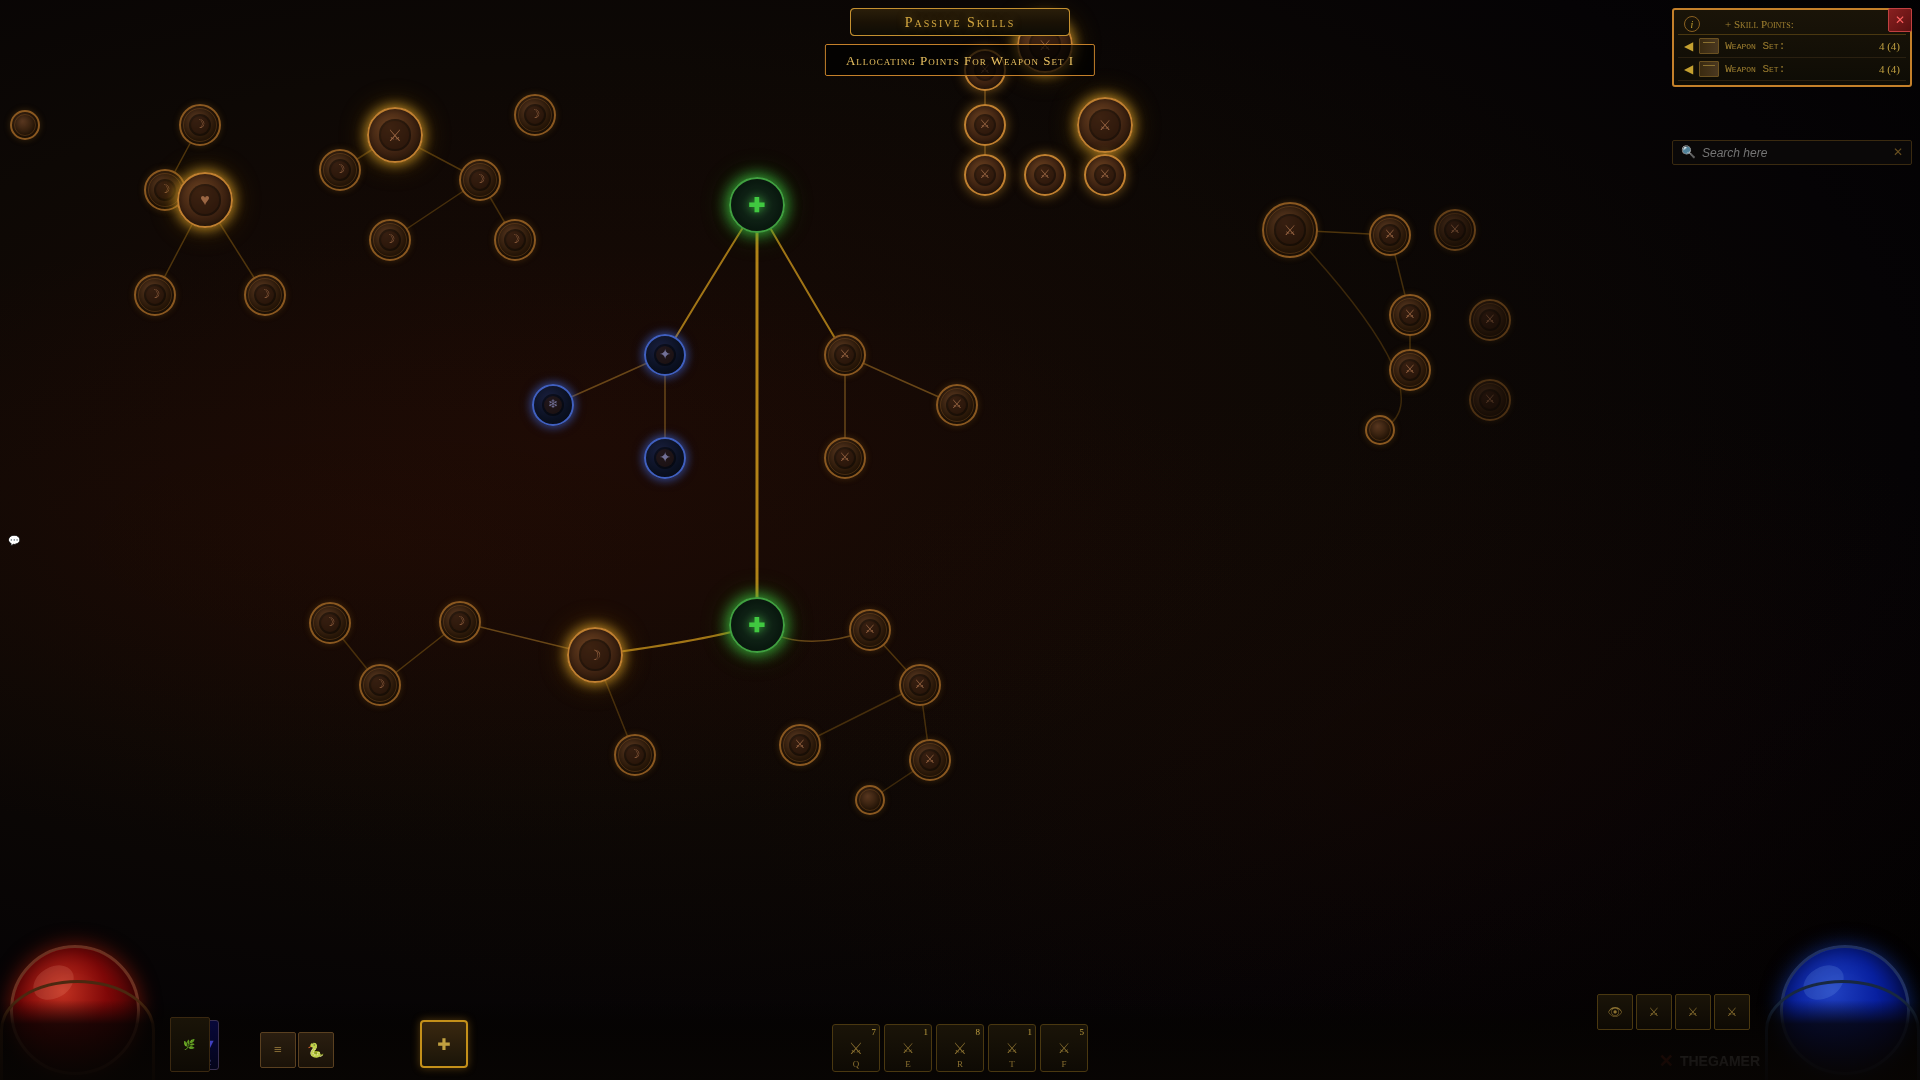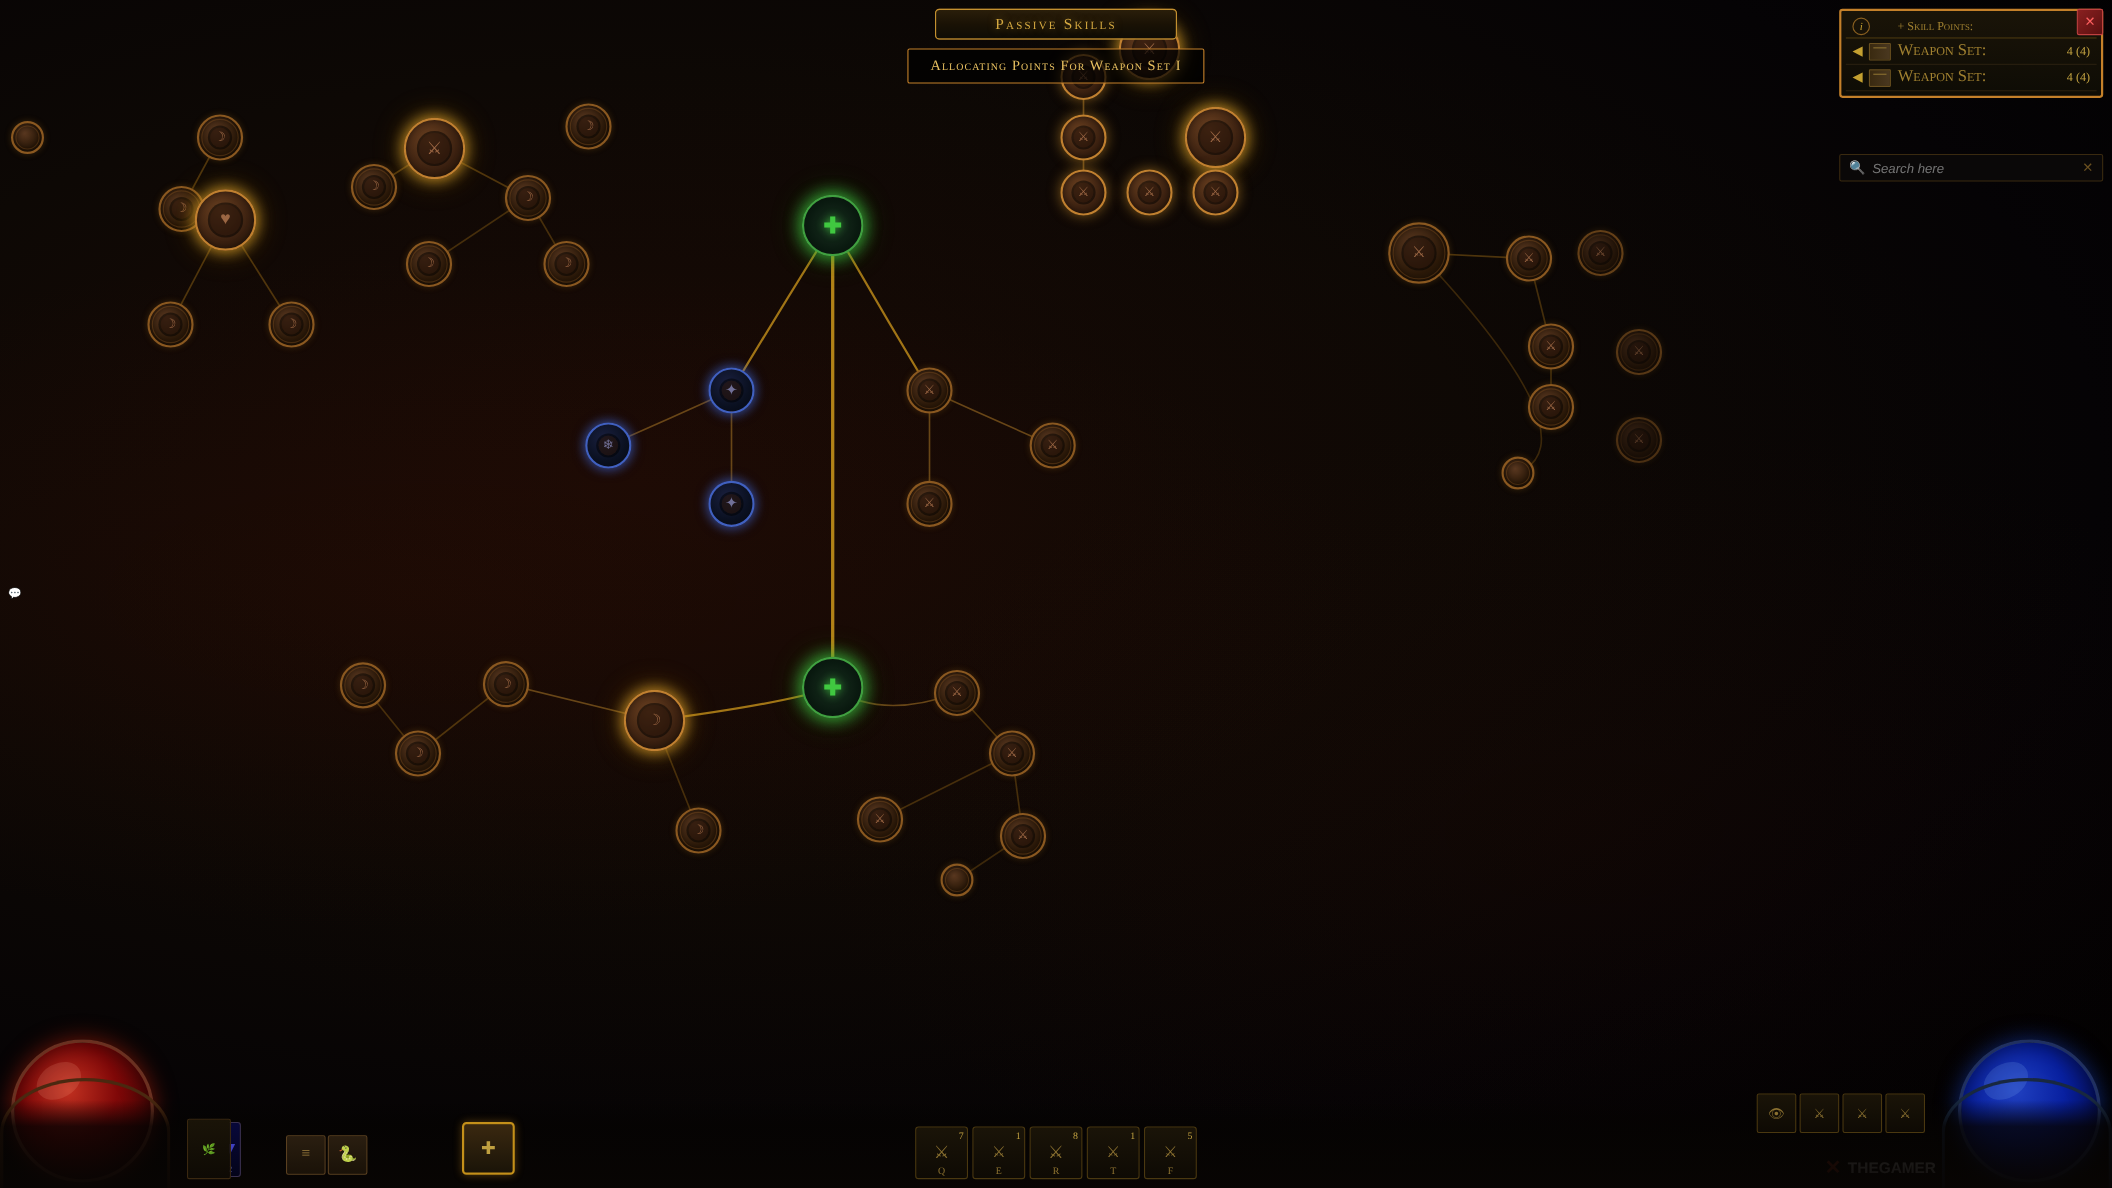--- a/index.html
+++ b/index.html
@@ -187,9 +187,10 @@
 
     .weapon-set-label {
       color: #a08030;
-      font-size: 15px;
+      font-size: 11px;
       font-variant: small-caps;
       flex: 1;
+      font-family: Liberation Mono, monospace;
     }
 
     .weapon-set-count {

